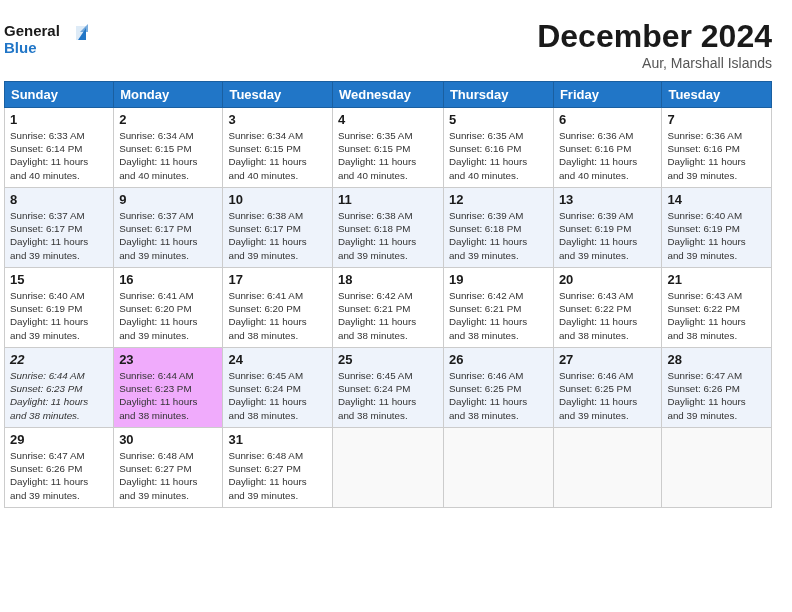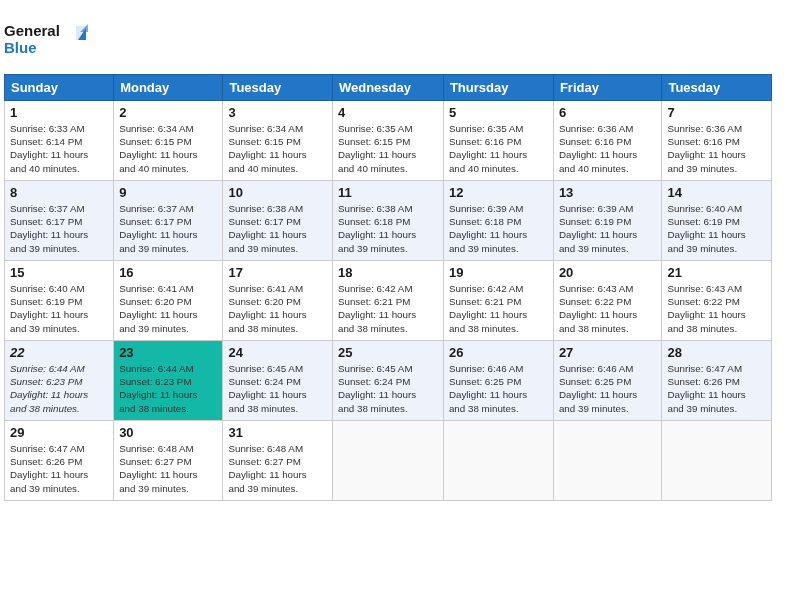--- a/index.html
+++ b/index.html
@@ -90,6 +90,10 @@
           <polygon points="76,14 84,6 84,14" fill="#2176C7" opacity="0.6"></polygon>
         </svg>
       </div>
+    </div>
+    <div class="title-block">
+      <div class="month-title">December 2024</div>
+      <div class="location">Aur, Marshall Islands</div>
     </div>
   </div>
 

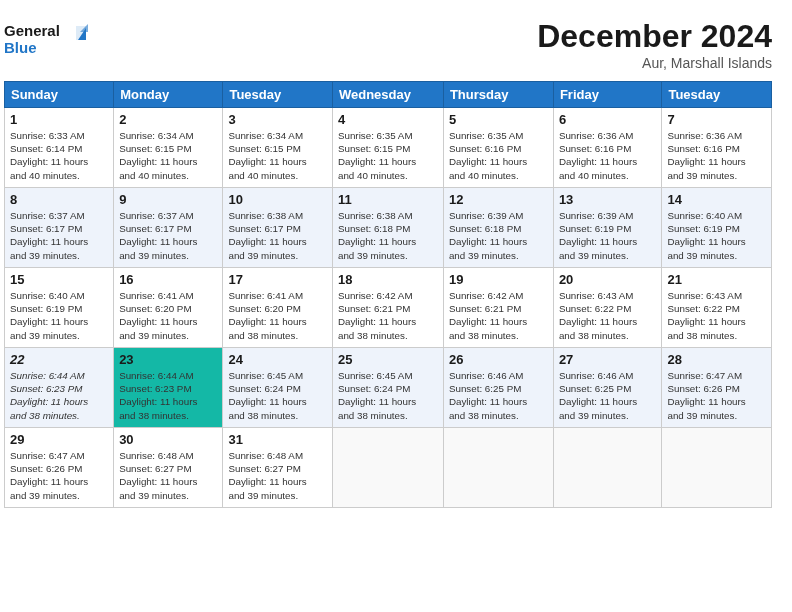--- a/index.html
+++ b/index.html
@@ -271,7 +271,7 @@
 Daylight: 11 hours
 and 38 minutes.</div>
           </td>
-          <td style="background-color: #14b8a6;">
+          <td style="background-color: #f0abfc;">
             <span class="day-num">23</span>
             <div class="day-info" style="white-space: pre-line;">Sunrise: 6:44 AM
 Sunset: 6:23 PM

